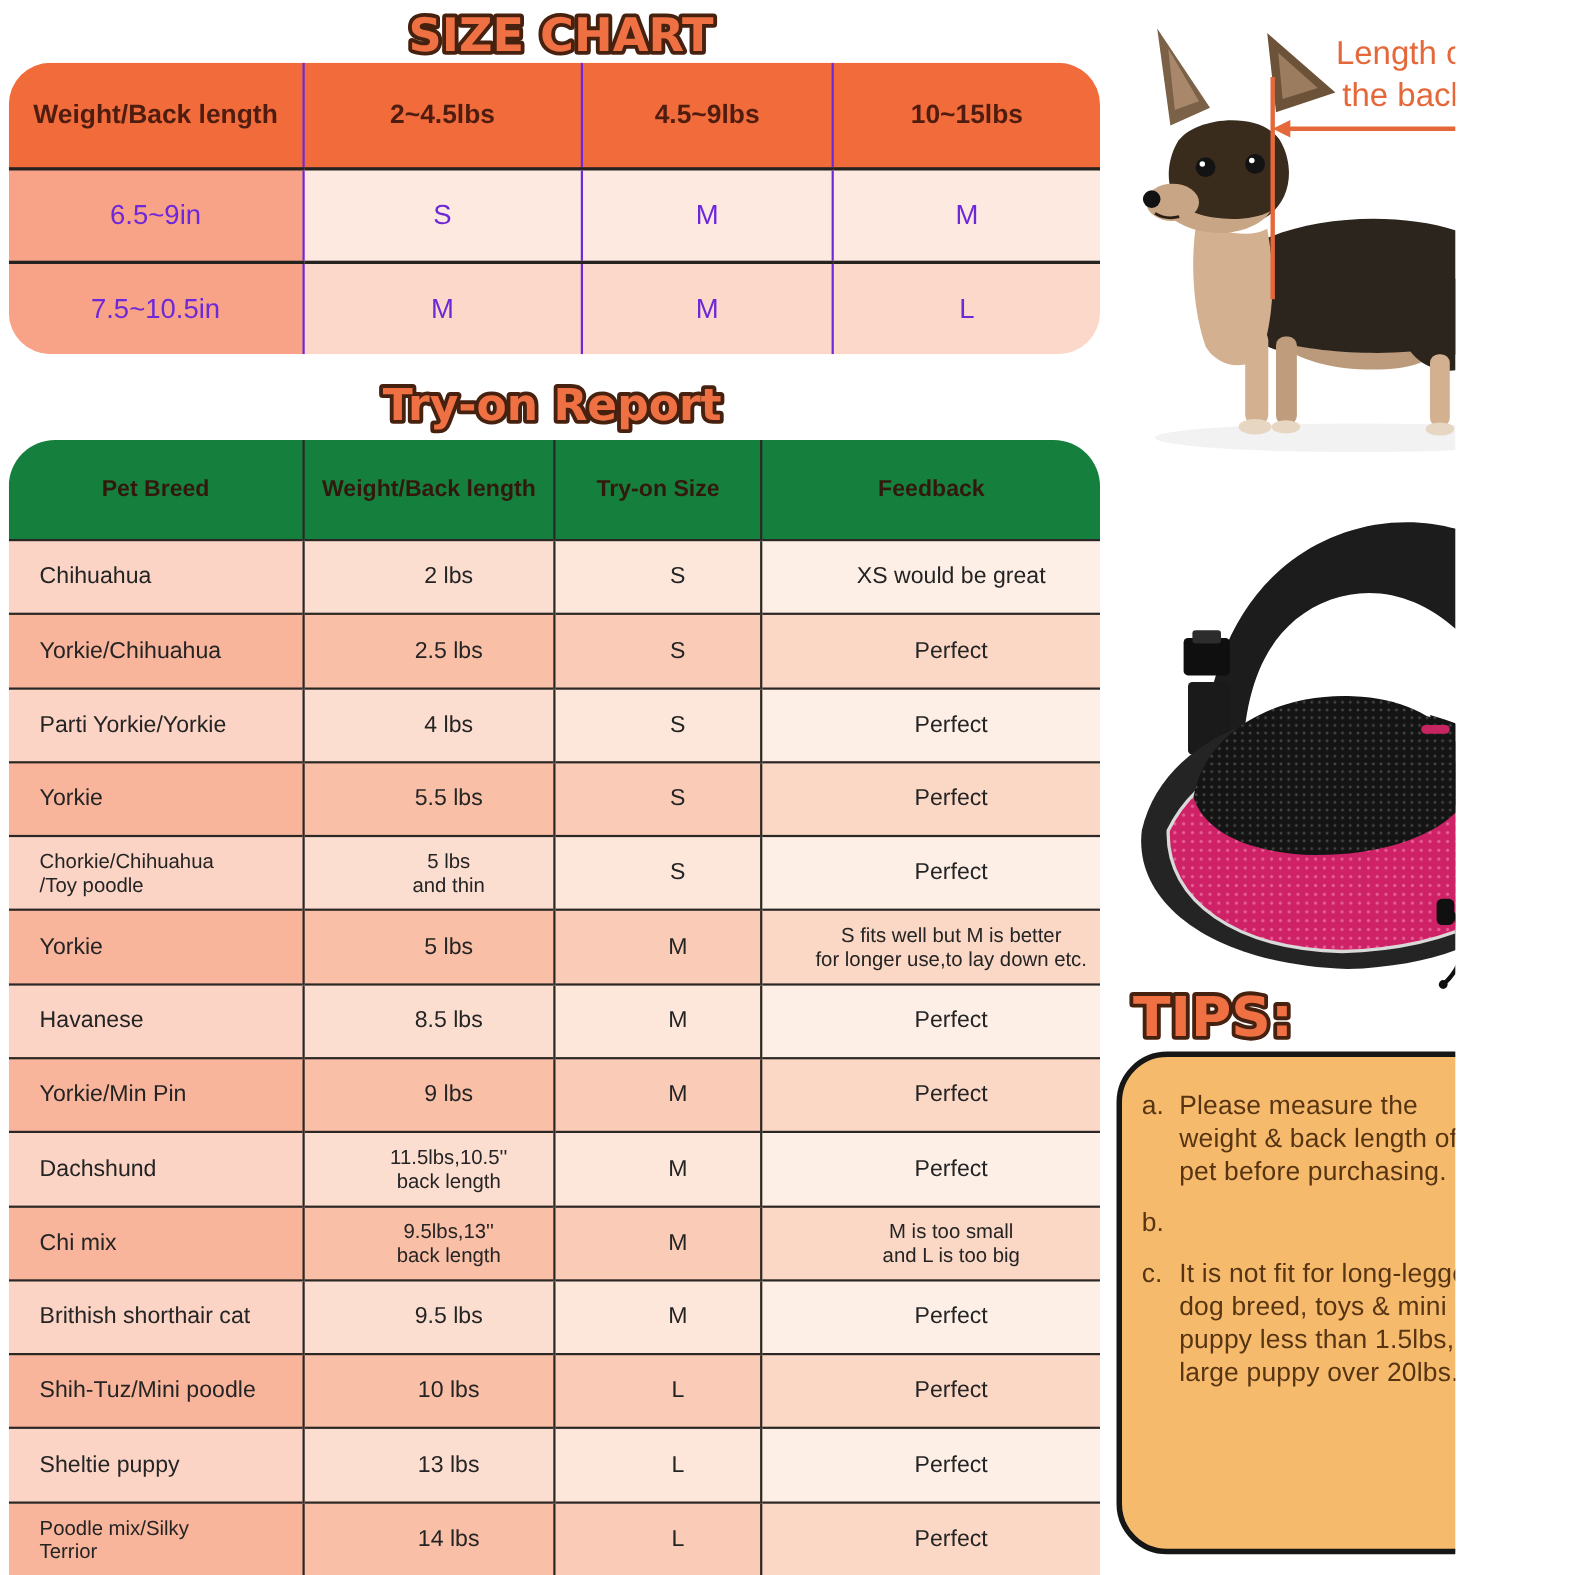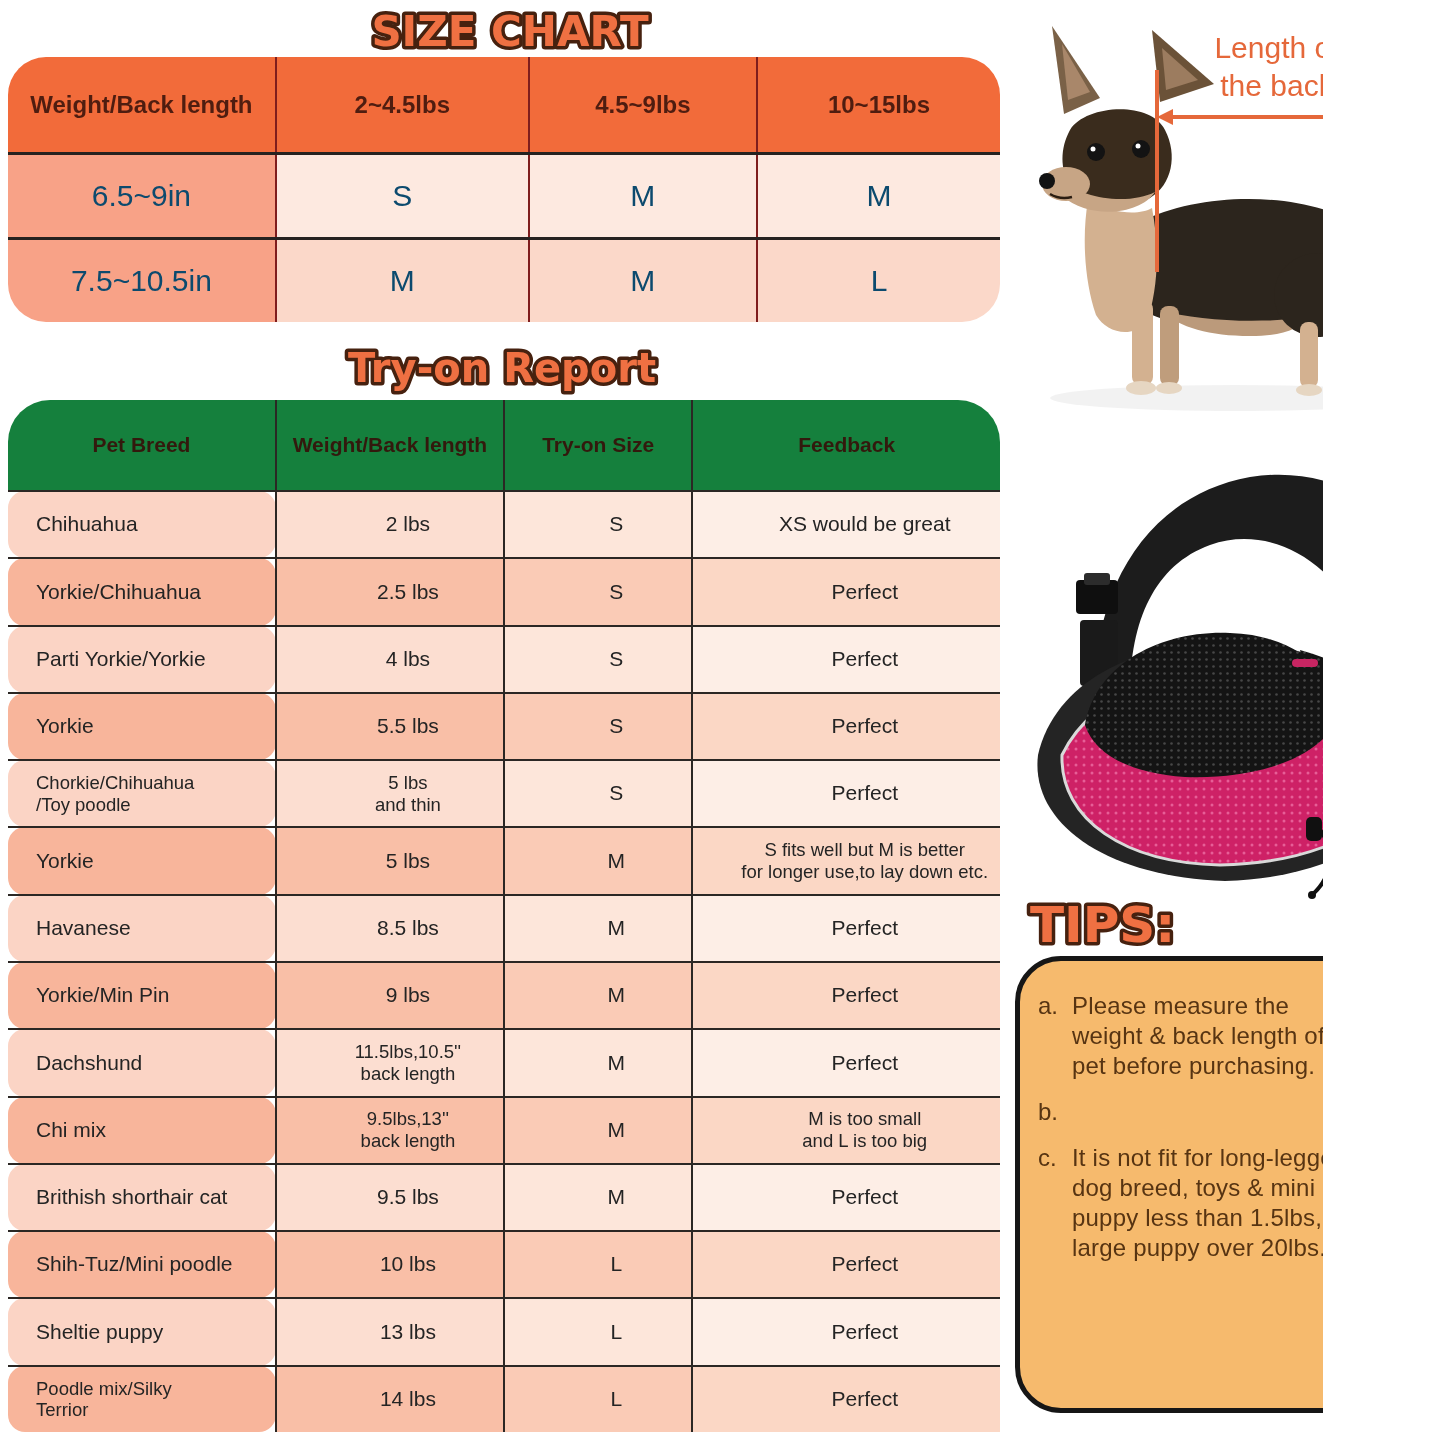--- a/index.html
+++ b/index.html
@@ -27,7 +27,7 @@
   #size-table tbody tr:nth-child(2) td:not(.rlabel){background:#fbd8c9;}
   #size-table tbody tr:nth-child(3) td:not(.rlabel){background:#fcdccf;}
   #size-table tbody td{border-top:3px solid #262220;}
-  #size-table th + th, #size-table td + td{border-left:2px solid #7f1d1d;}
+  #size-table th + th, #size-table td + td{border-left:2px solid #6d28d9;}
 
   
   #tryon-table th{background:#15803d;color:#33190d;font-size:21px;font-weight:bold;height:90px;}

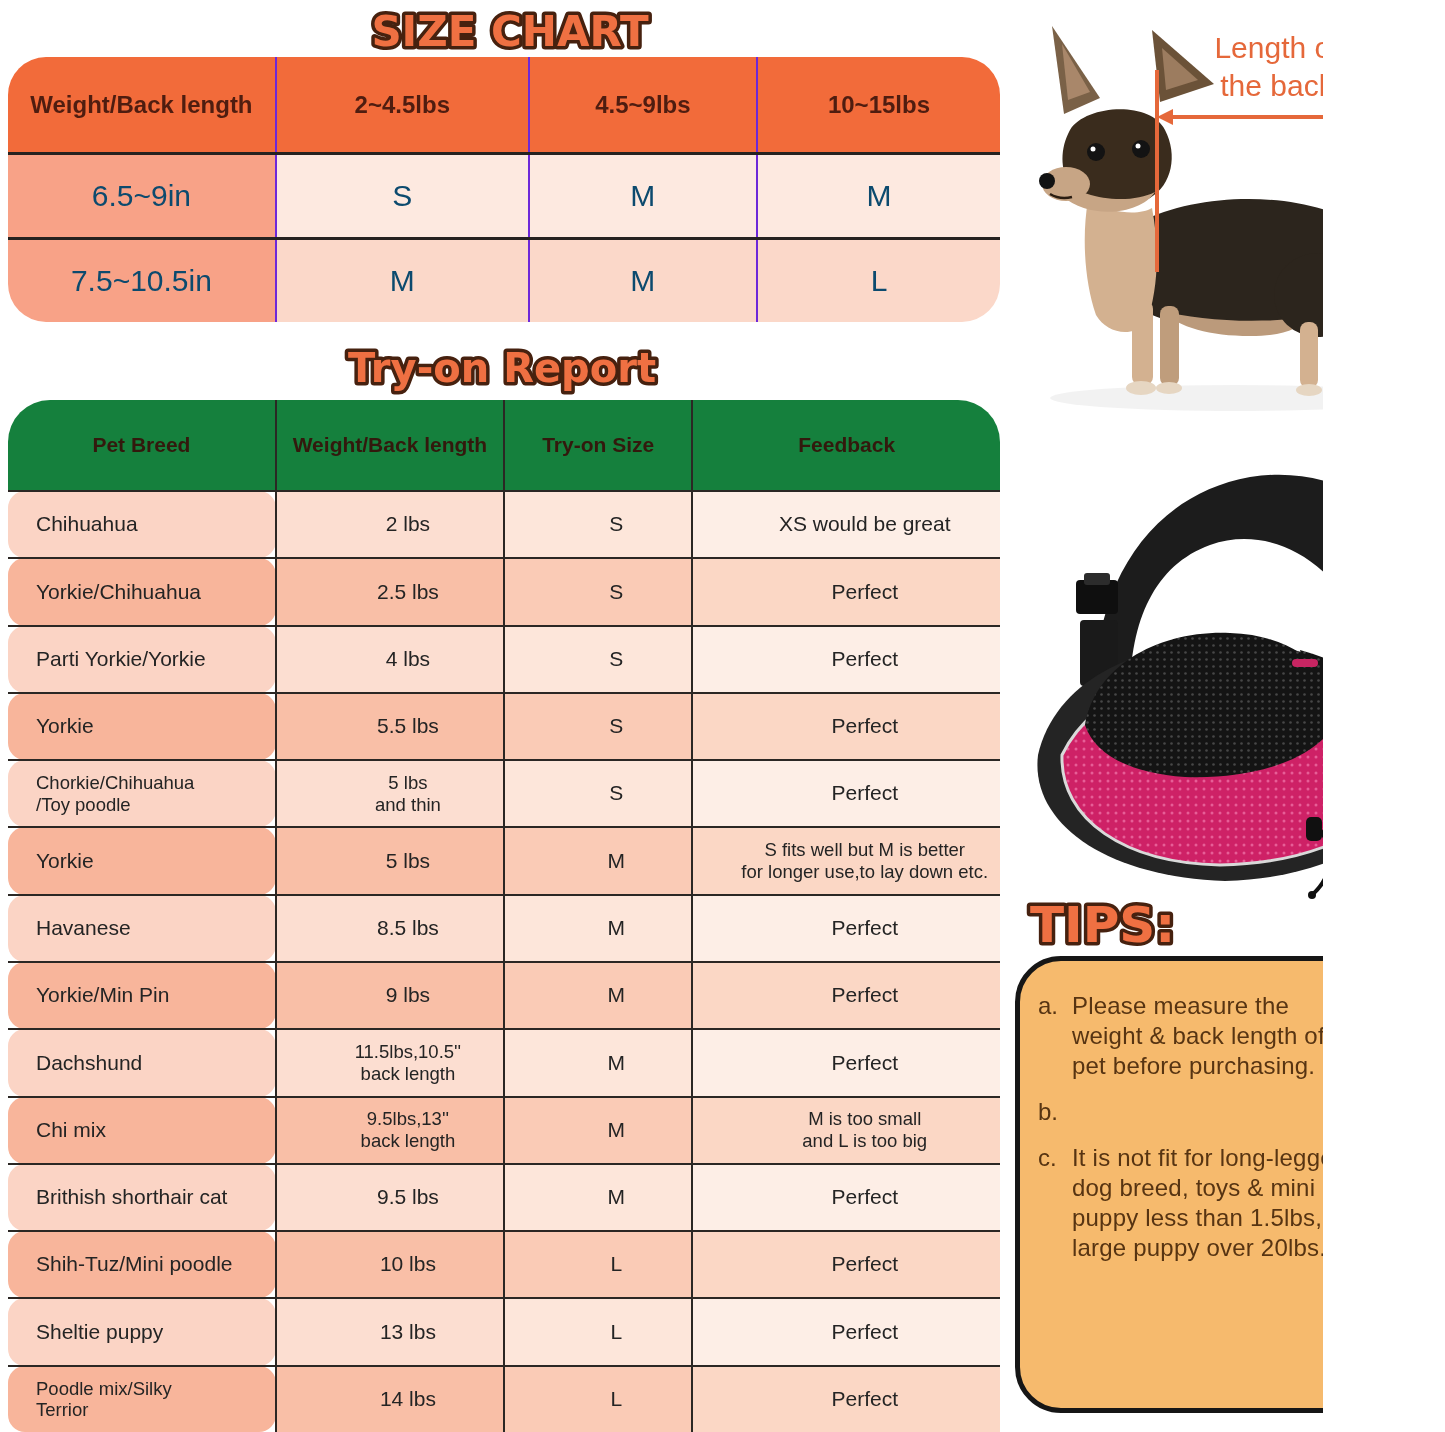--- a/index.html
+++ b/index.html
@@ -21,7 +21,7 @@
 
   
   #size-table th{background:#f26b3a;color:#4f1d10;font-size:24px;font-weight:bold;height:95px;}
-  #size-table td{font-size:30px;color:#0c4a6e;height:56px;}
+  #size-table td{font-size:25px;color:#6d28d9;height:56px;}
   #size-table td.rlabel{background:#f8a287;}
   #size-table tbody tr:nth-child(1) td:not(.rlabel){background:#fde9e0;}
   #size-table tbody tr:nth-child(2) td:not(.rlabel){background:#fbd8c9;}

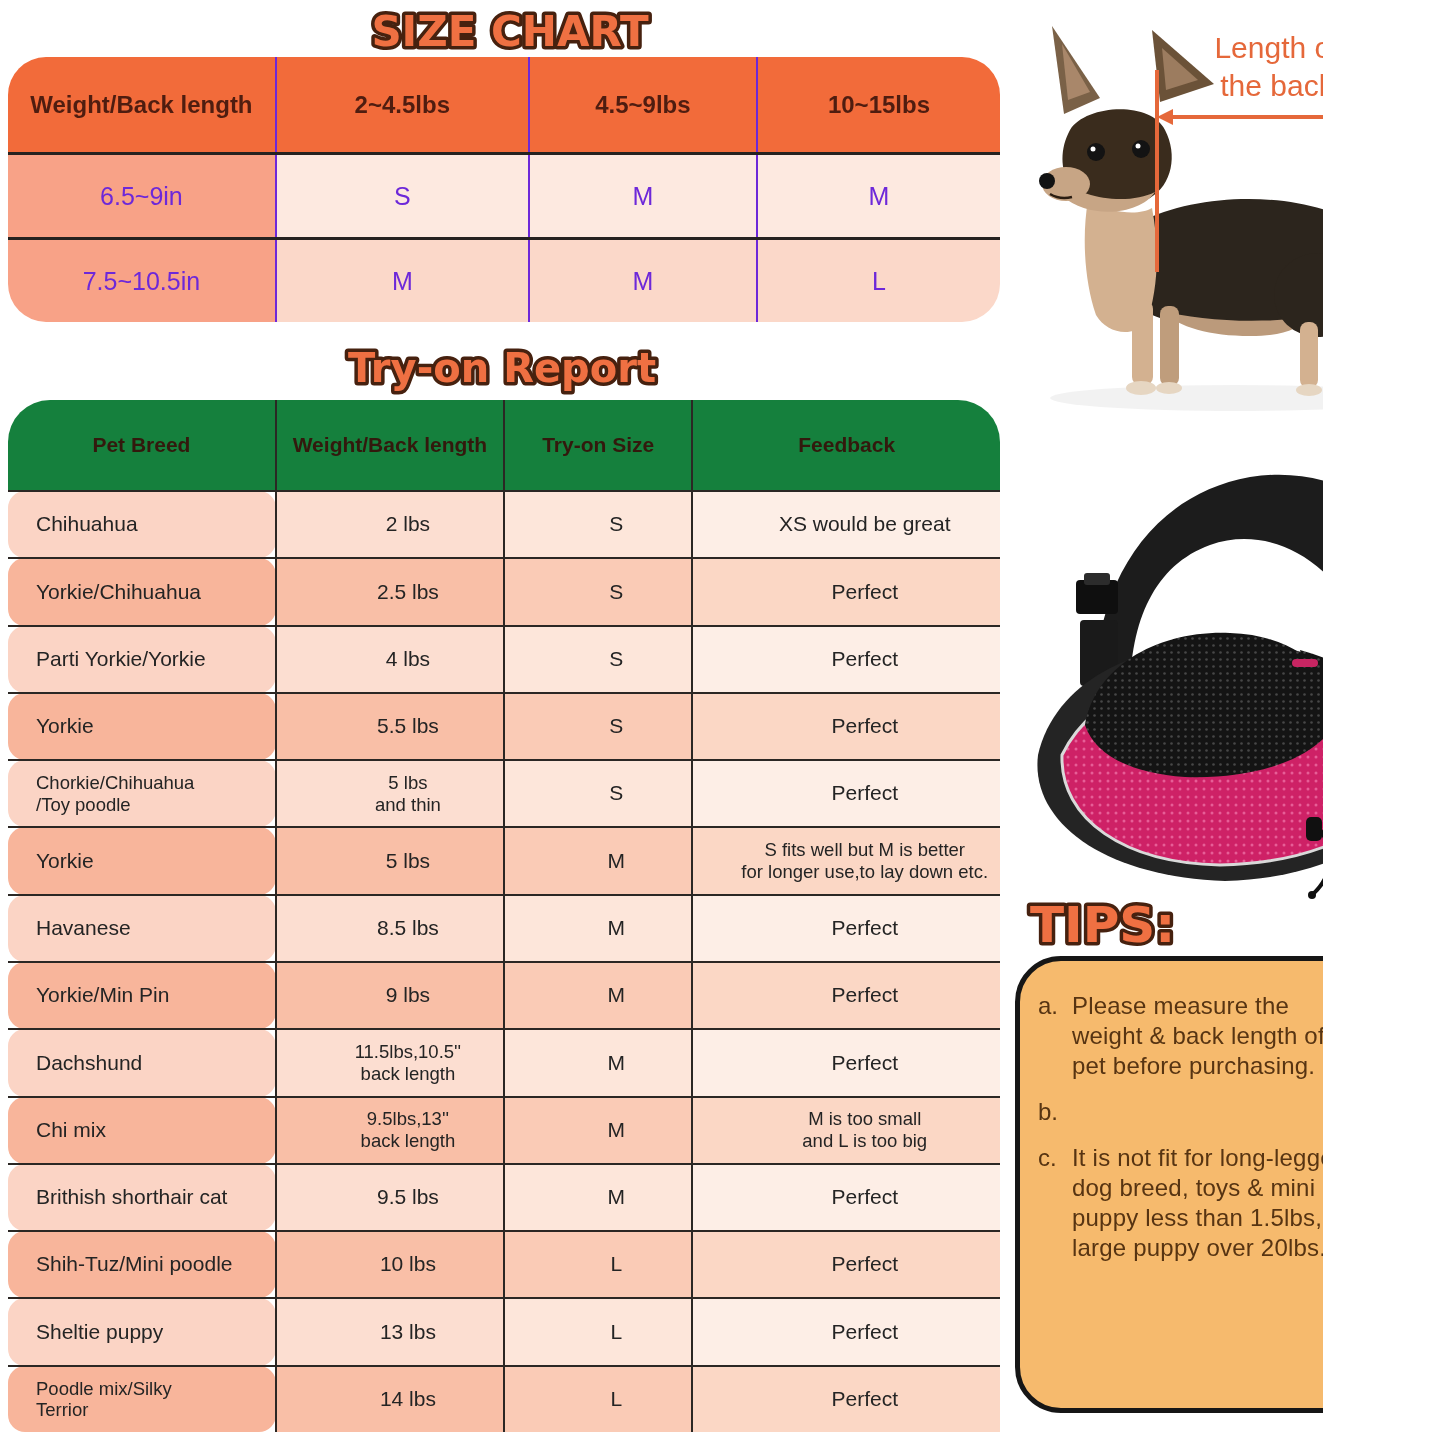--- a/index.html
+++ b/index.html
@@ -32,7 +32,7 @@
   
   #tryon-table th{background:#15803d;color:#33190d;font-size:21px;font-weight:bold;height:90px;}
   #tryon-table td{font-size:21px;color:#242424;height:62px;white-space:pre-line;line-height:1.18;}
-  #tryon-table td:first-child{text-align:left;padding-left:28px;border-radius:17px;}
+  #tryon-table td:first-child{text-align:left;padding-left:28px;}
   #tryon-table td.sm{font-size:18.5px;}
   #tryon-table tbody td{border-top:2.5px solid #2b2724;padding-left:36px;}
   #tryon-table th + th, #tryon-table td + td{border-left:2px solid #2b2724;}

